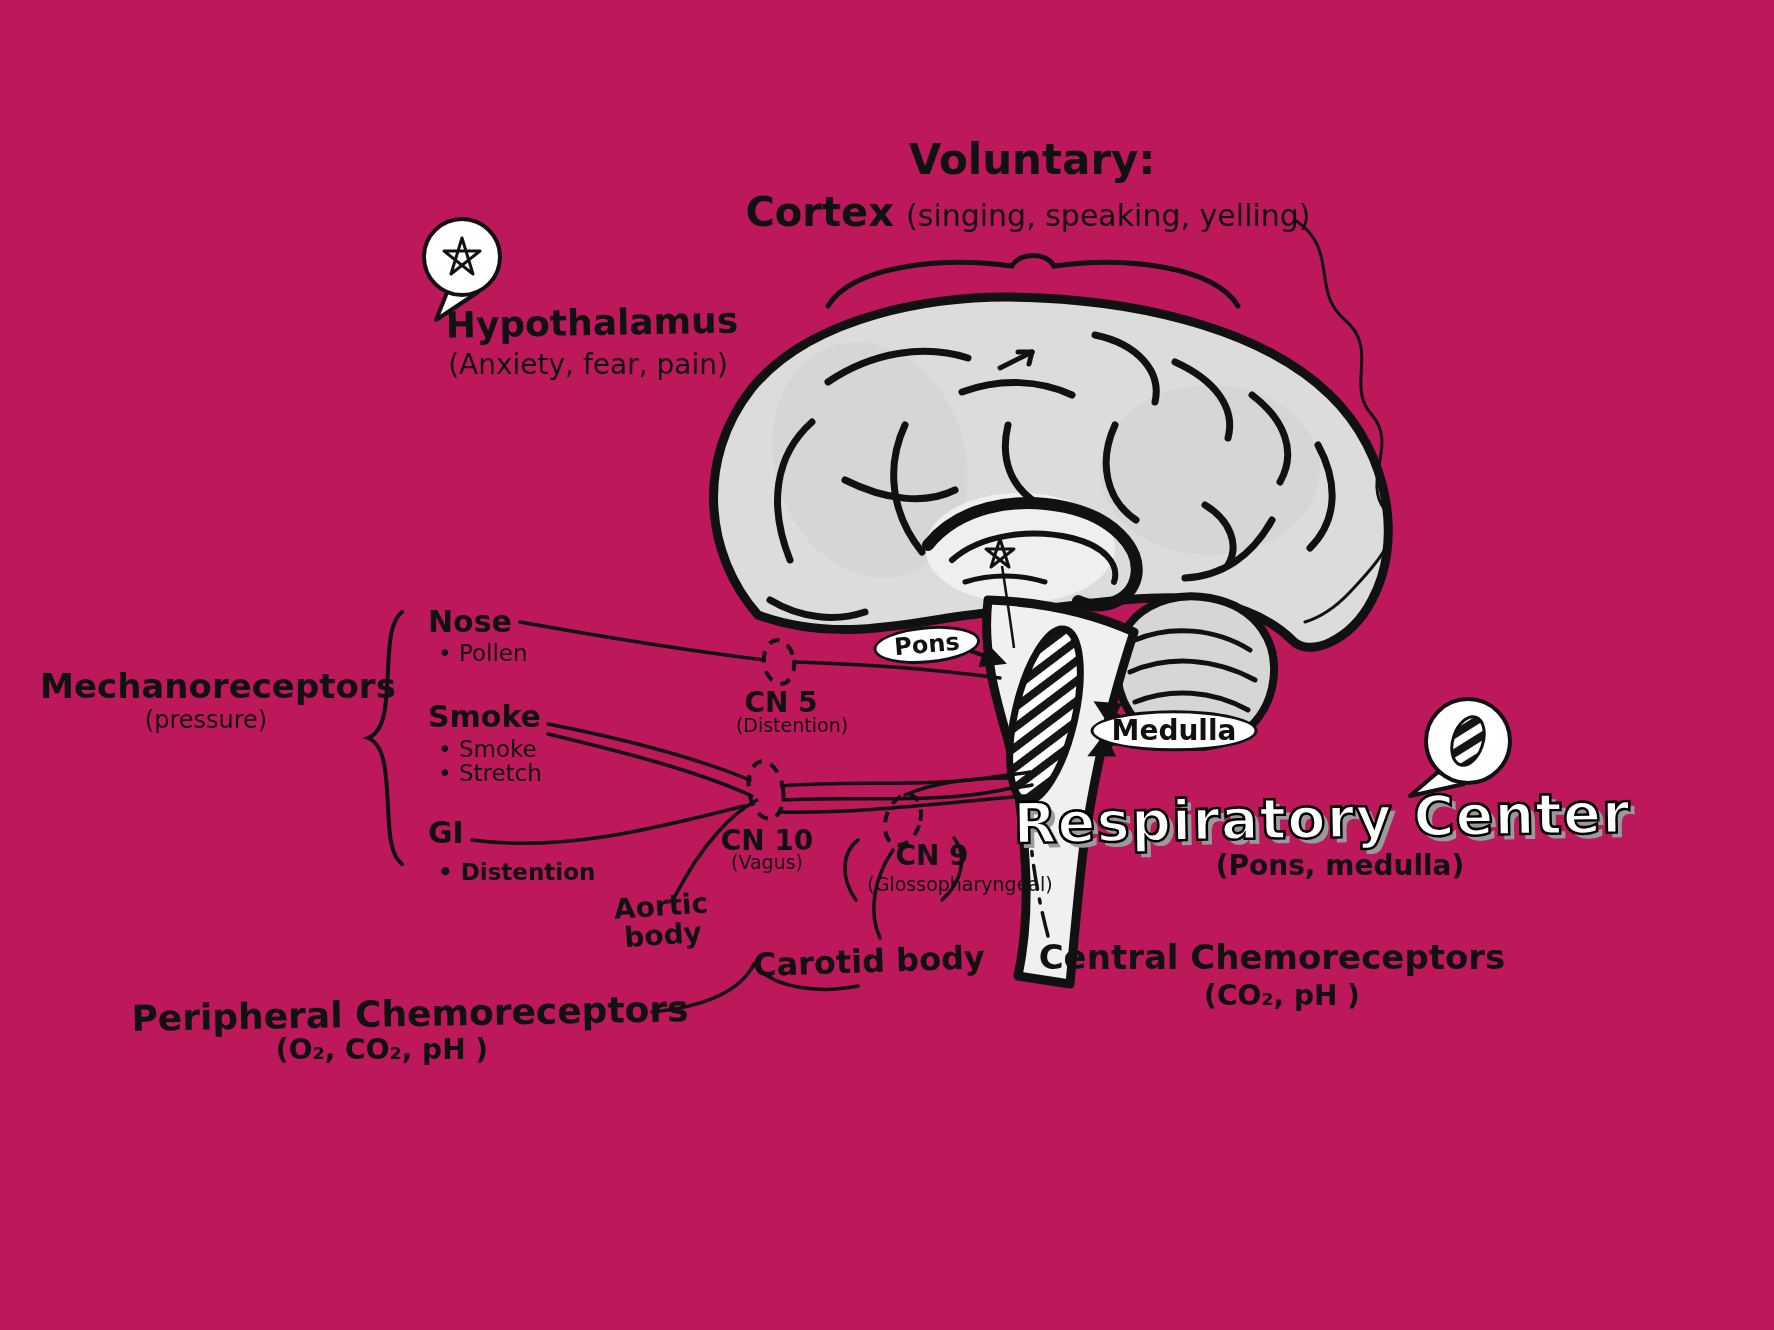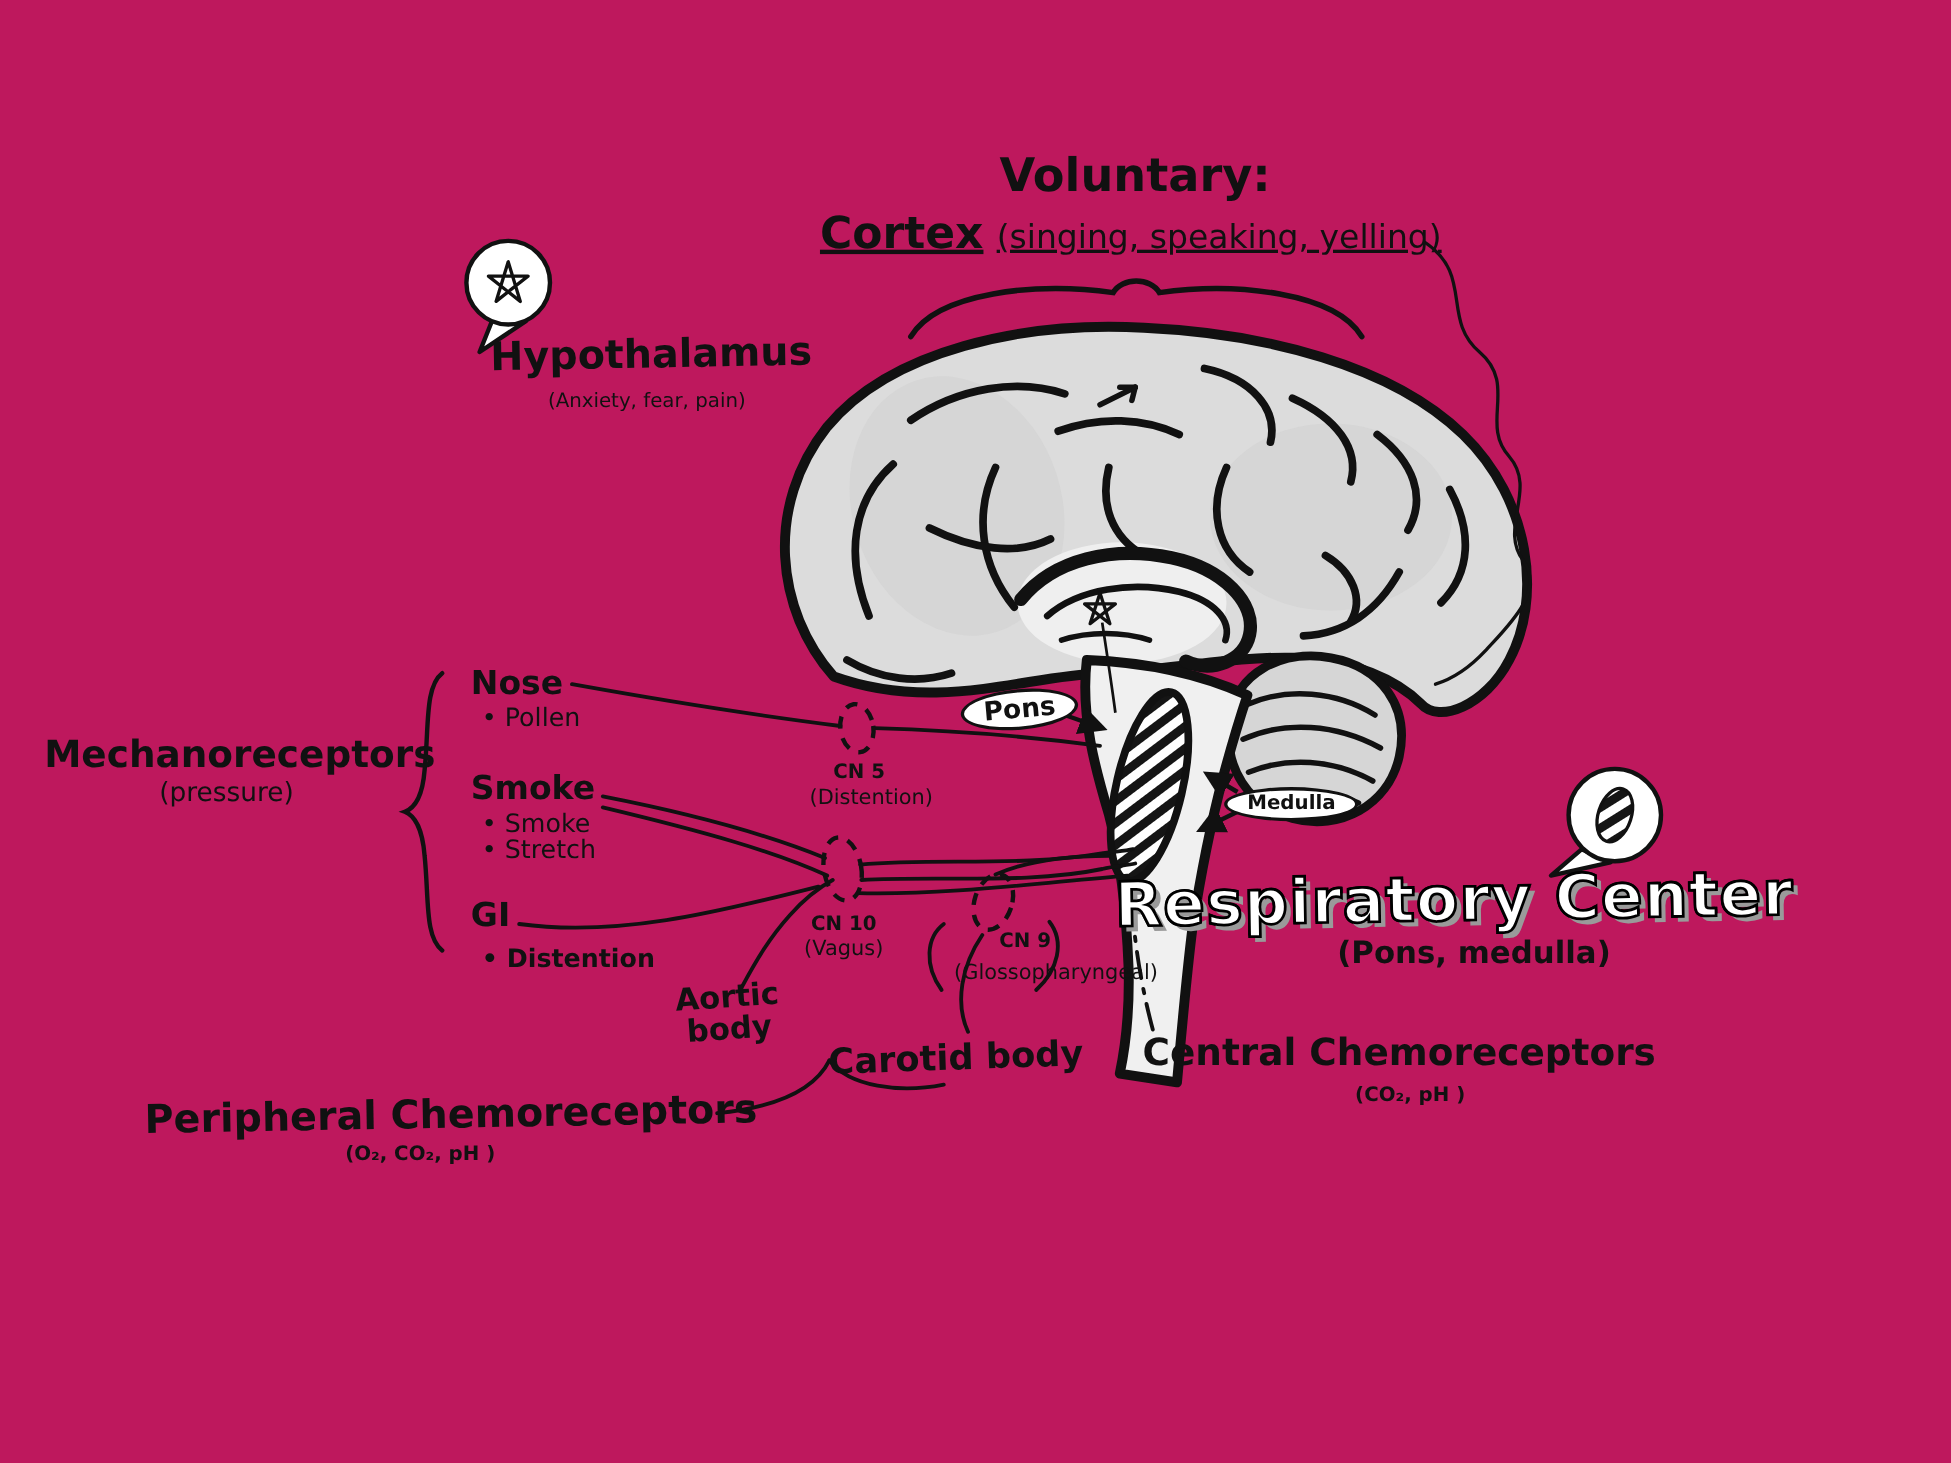--- a/index.html
+++ b/index.html
@@ -27,7 +27,7 @@
      text-shadow:5px 5px 0 #9a9a9a, -1px -1px 0 #000, 1px -1px 0 #000, -1px 1px 0 #000, 1px 1px 0 #000;
      letter-spacing:1px;font-weight:900;}
   .wrapctr{white-space:normal;text-align:center;}
-  .cortexrow{display:flex;gap:12px;align-items:baseline;text-decoration:underline;}
+  .cortexrow{display:flex;gap:12px;align-items:baseline;}
 </style>
 </head>
 <body>

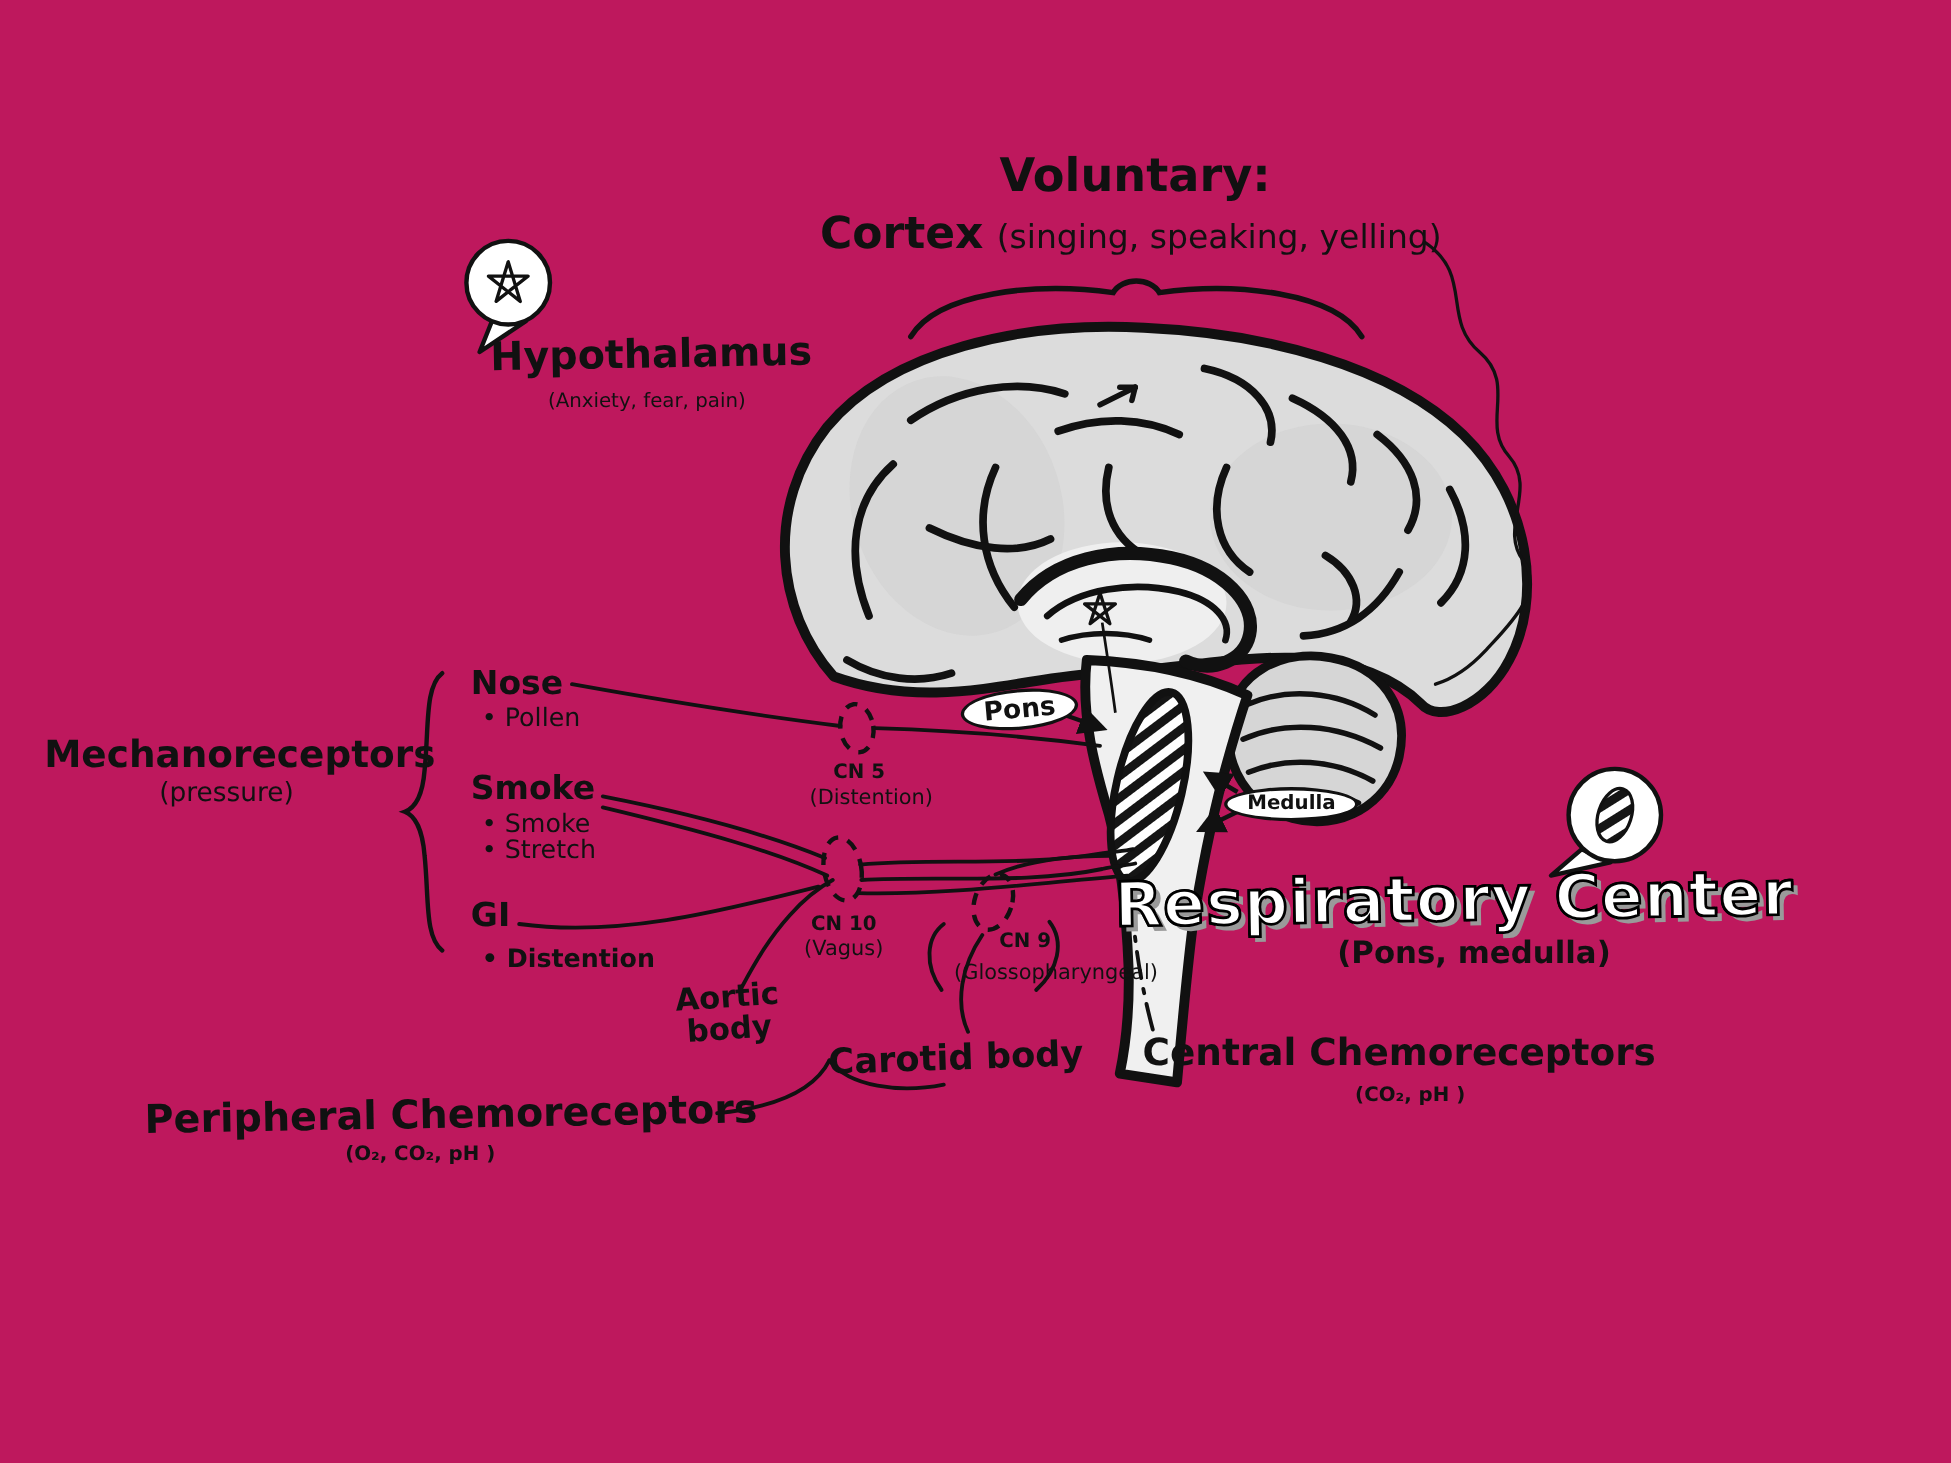--- a/index.html
+++ b/index.html
@@ -18,7 +18,7 @@
   .f32{font-size:32px;}
   .f30{font-size:30px;}
   .f28{font-size:28px;}
-  .f26{font-size:18px;}
+  .f26{font-size:28px;}
   .f24{font-size:24px;}
   .f23{font-size:23px;}
   .f19{font-size:19px;}

